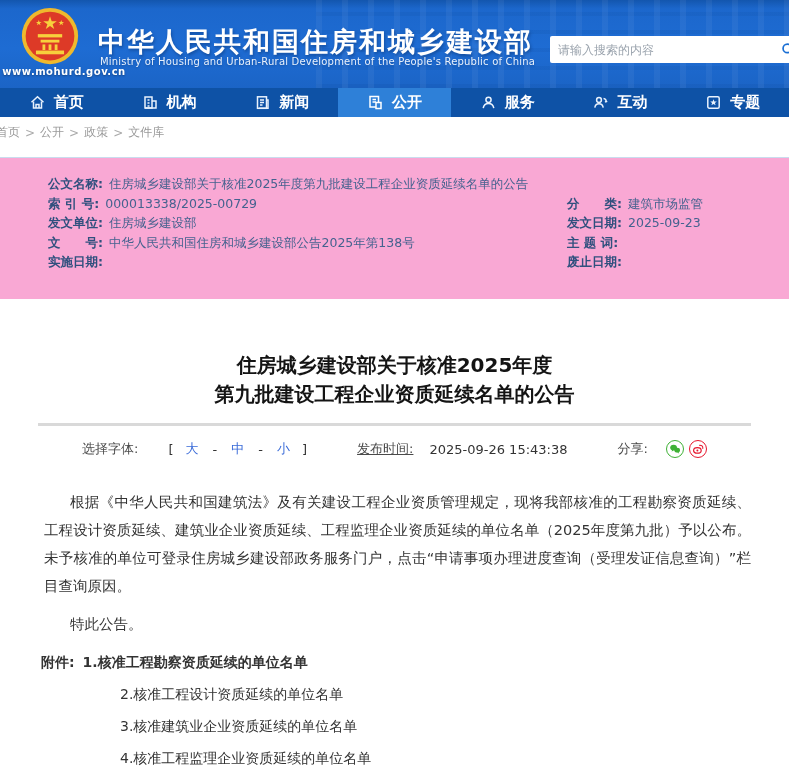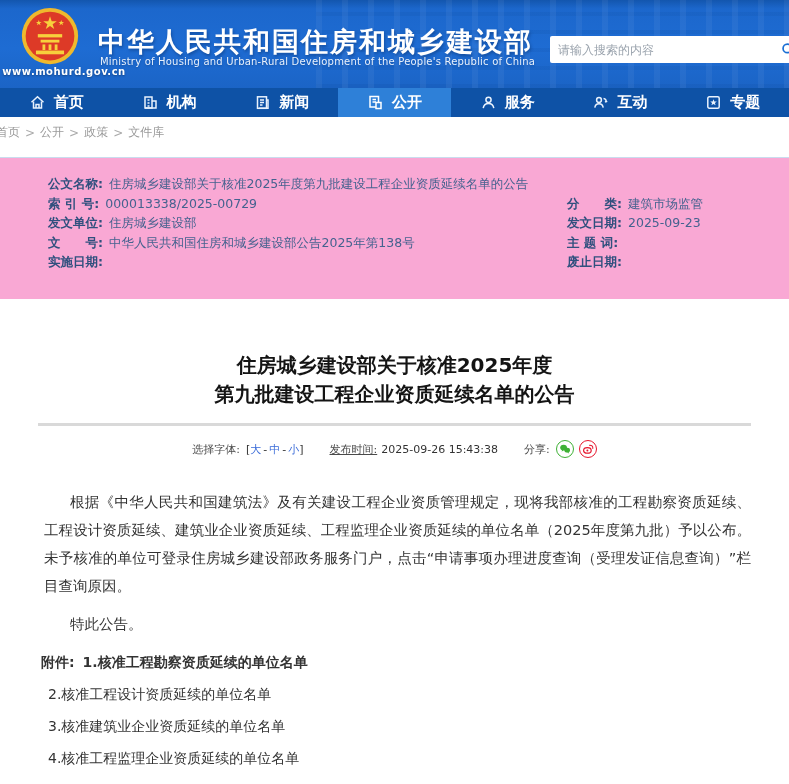--- a/index.html
+++ b/index.html
@@ -64,7 +64,7 @@
     font-size:20px; font-weight:bold; line-height:29px; }
   .title-divider { height:3px; background:#d9d9d9; margin:14px 38px 0 38px; }
   .article-meta { margin-top:14px; display:flex; justify-content:center;
-    align-items:center; font-size:11px; color:#4a4a4a; }
+    align-items:center; font-size:13px; color:#4a4a4a;gap:12px; }
   .font-bracket { color:#333; }
   .font-size-link { color:#3a6bd8; cursor:pointer; }
   .font-dash { color:#333; margin:0 2px; }

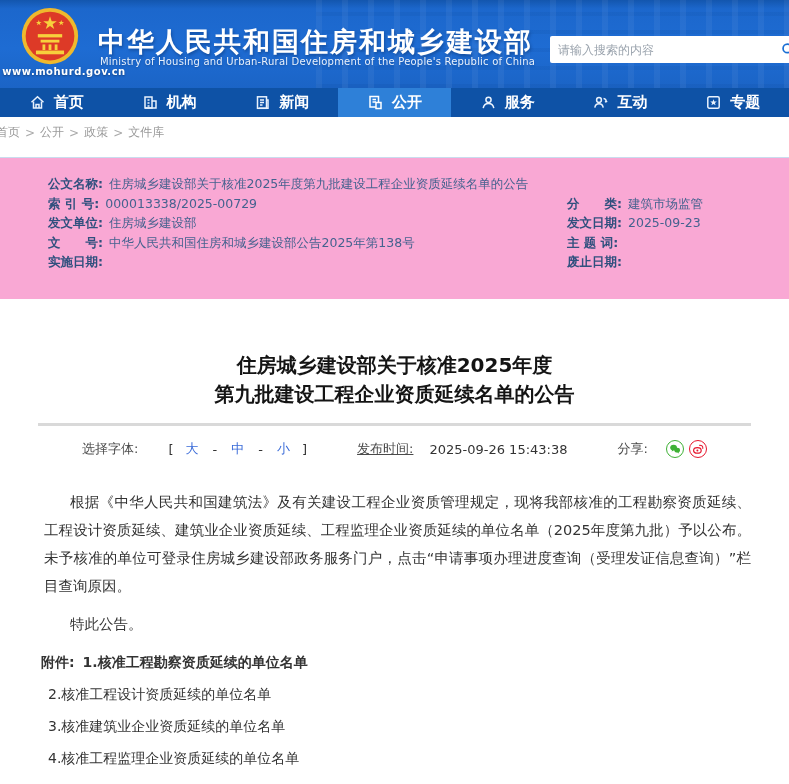--- a/index.html
+++ b/index.html
@@ -86,7 +86,7 @@
   .attach-first { display:flex; padding-left:41px; line-height:20px;font-weight:bold; }
   .attach-label { margin-right:8px; }
   .attach-item { cursor:pointer; color:#333; }
-  .attach-rest { padding-left:48px; margin-top:12px; line-height:20px; }
+  .attach-rest { padding-left:120px; margin-top:12px; line-height:20px; }
 </style>
 </head>
 <body>

